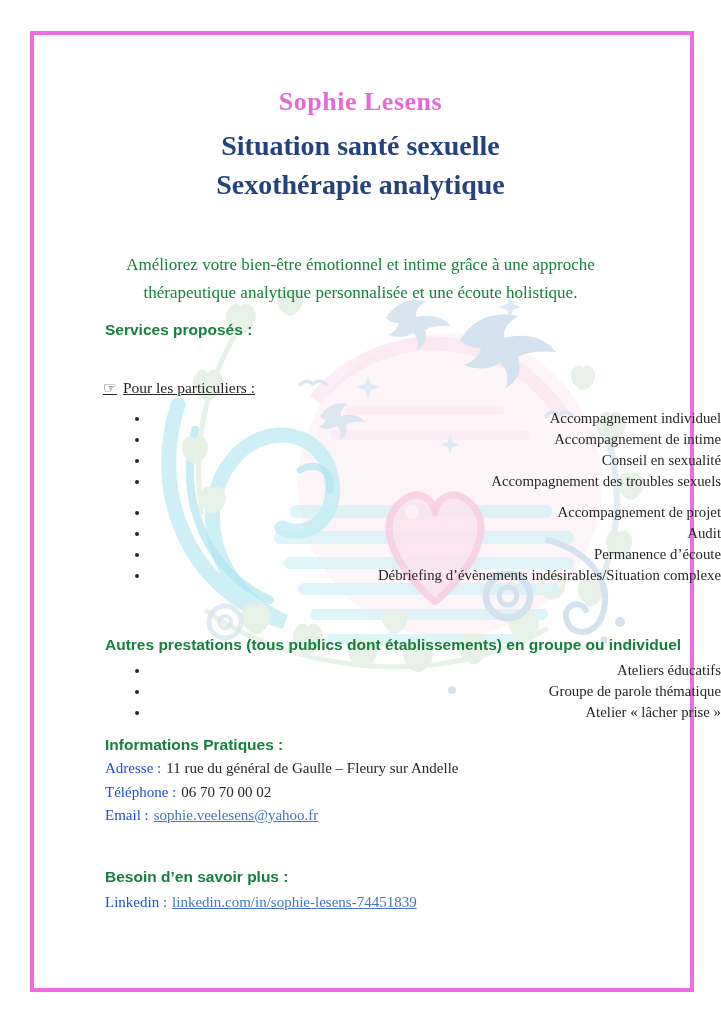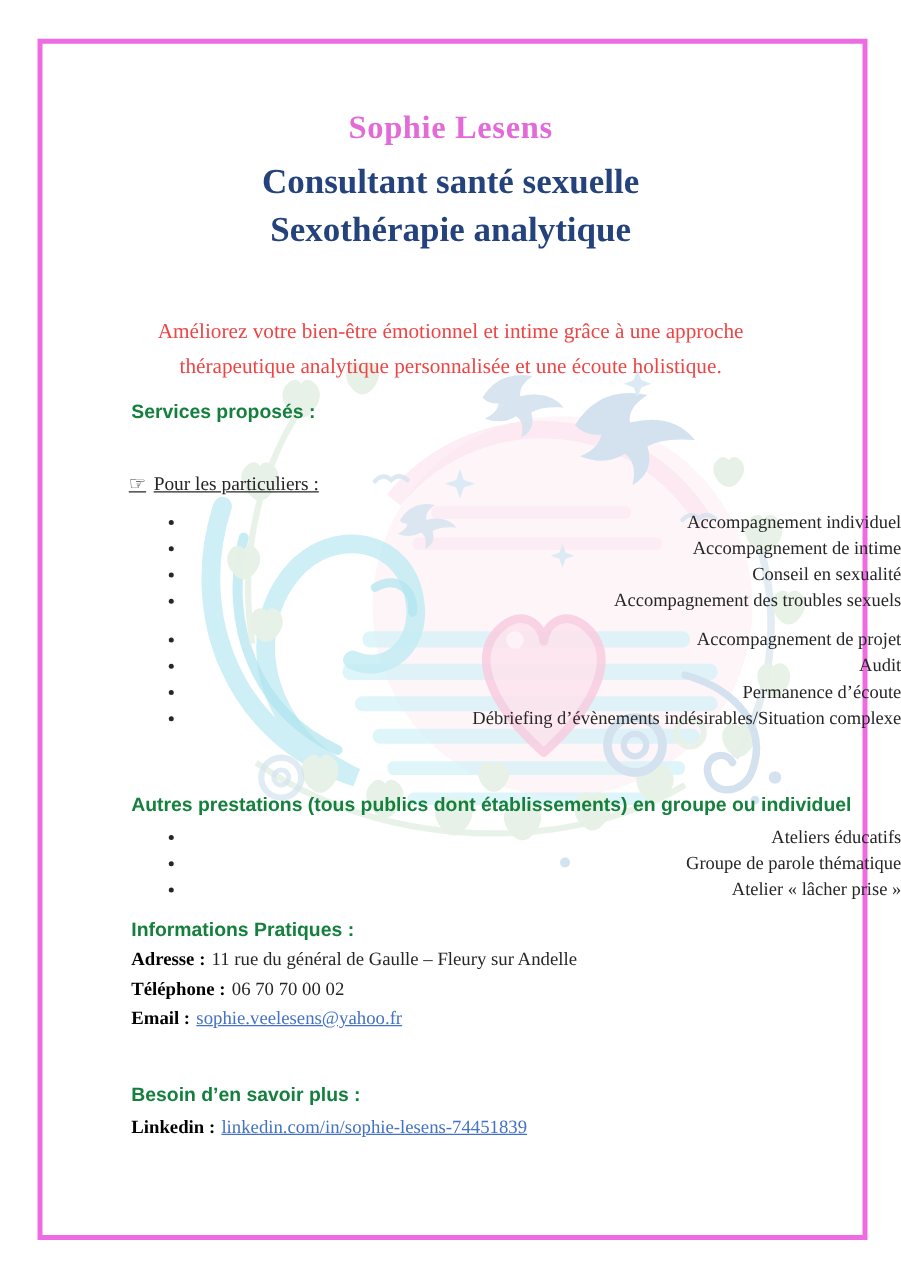--- a/index.html
+++ b/index.html
@@ -179,7 +179,7 @@
   <div class="content">
 
     <h1 class="name">Sophie Lesens</h1>
-    <h2 class="doc-title">Consultant santé sexuelle</h2>
+    <h2 class="doc-title">Situation santé sexuelle</h2>
     <h2 class="doc-title second">Sexothérapie analytique</h2>
 
     <p class="intro">Améliorez votre bien-être émotionnel et intime grâce à une approche thérapeutique analytique personnalisée et une écoute holistique.</p>

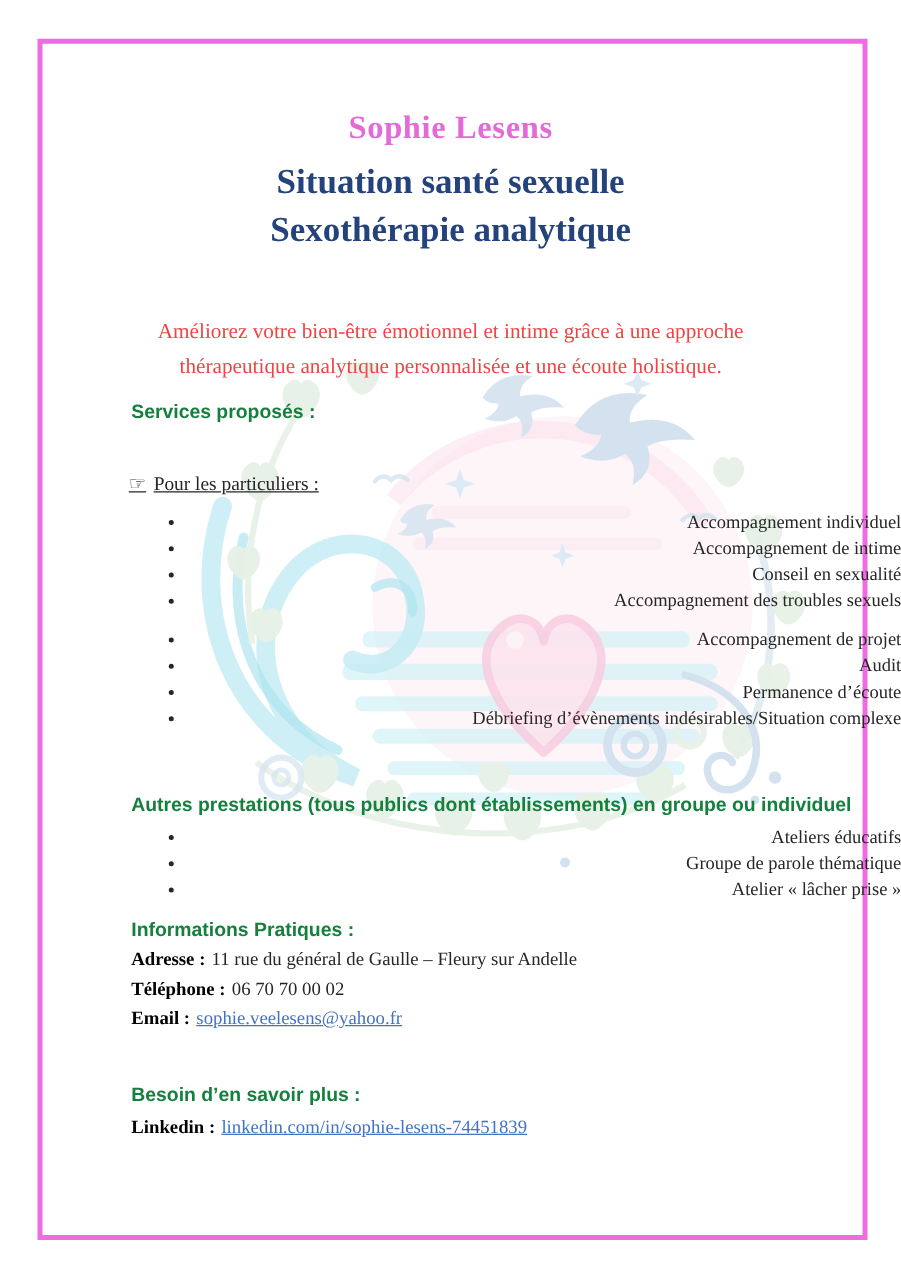--- a/index.html
+++ b/index.html
@@ -42,7 +42,7 @@
     margin:50px auto 4px;max-width:512px;
     text-align:center;
     font:400 17px/1.62 "Liberation Serif", serif;
-    color:#ef4444;
+    color:#15803d;
   }
   .section-heading{
     margin:14px 0 0 105px;

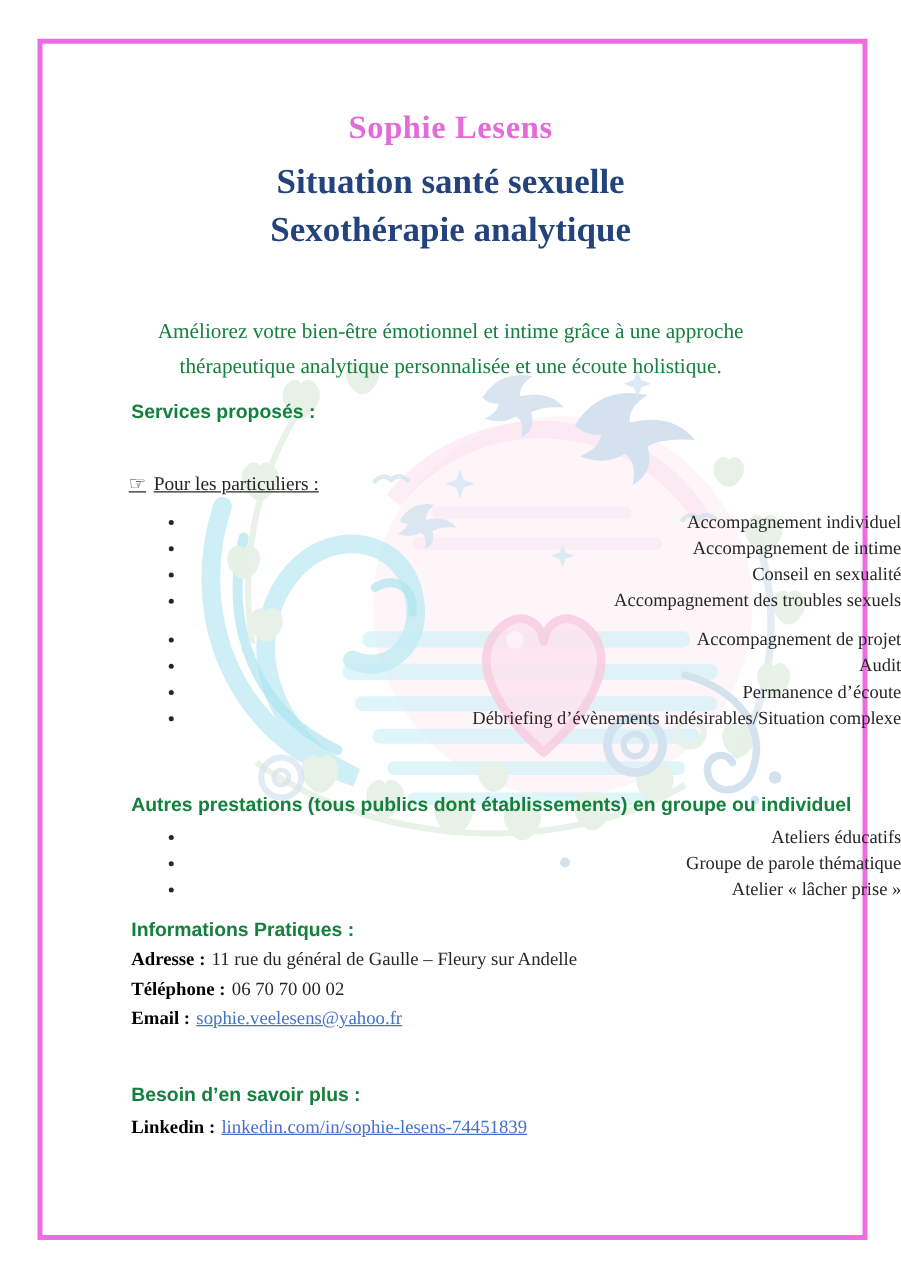--- a/index.html
+++ b/index.html
@@ -75,7 +75,7 @@
     font:400 15px/20.5px "Liberation Serif", serif;
     color:#262626;
   }
-  .info-row .label{font-weight:bold;color:#000000;text-align:center;}
+  .info-row .label{font-weight:normal;color:#1d4ed8;text-align:center;}
   .info-row .value{margin-left:5px;}
   a.doc-link{
     color:#4472c4;

